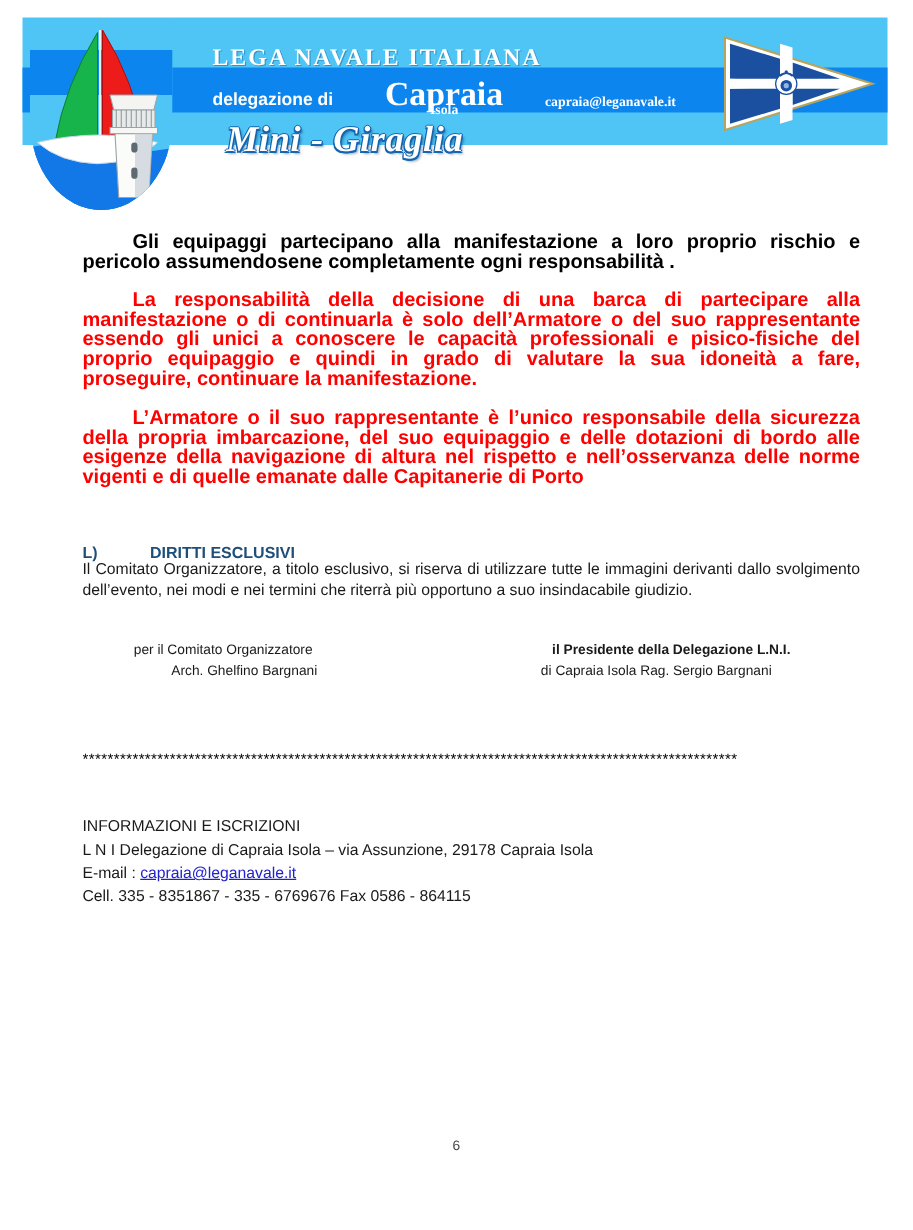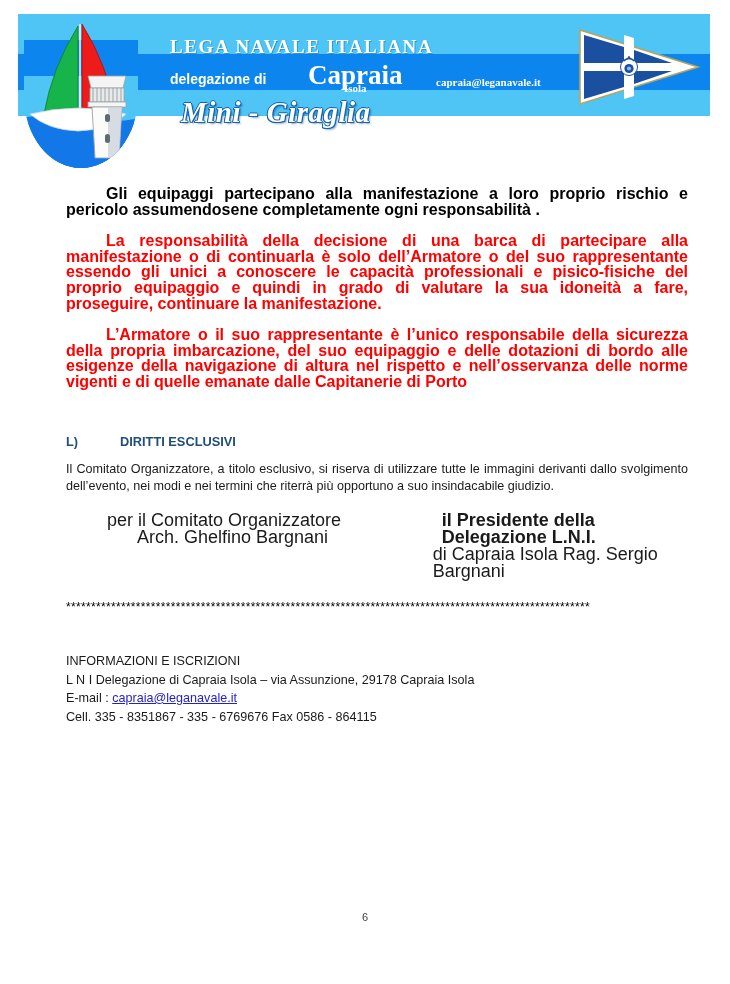--- a/index.html
+++ b/index.html
@@ -180,7 +180,7 @@
   .clause {
     position: absolute;
     left: 66px;
-    top: 461px;
+    top: 447px;
     width: 622px;
   }
 

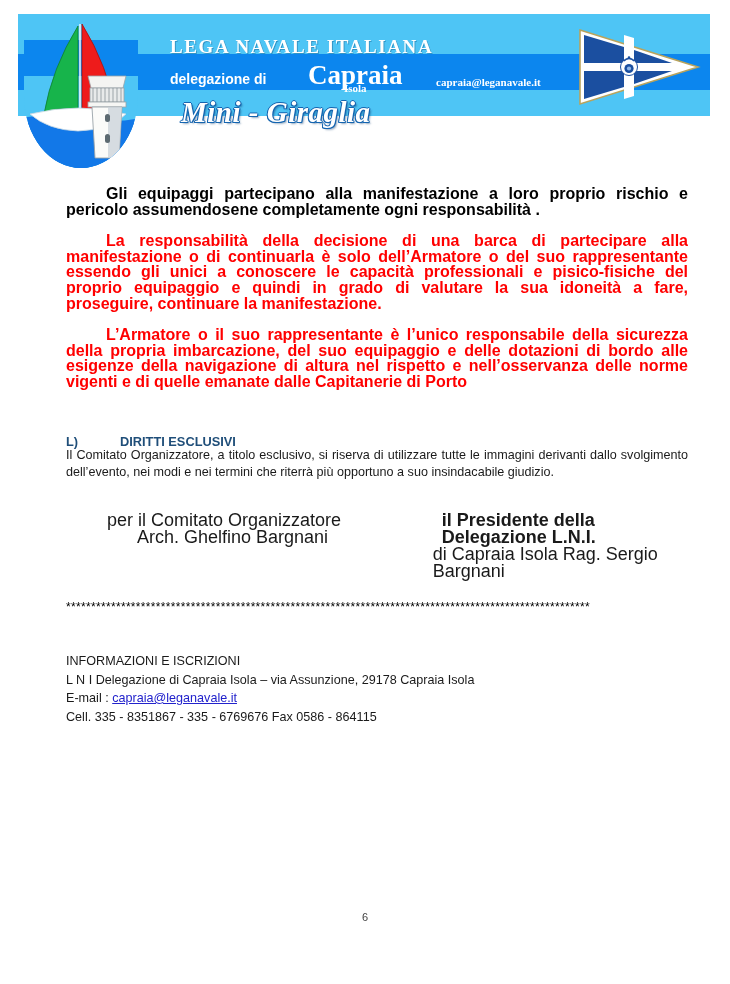--- a/index.html
+++ b/index.html
@@ -190,7 +190,7 @@
     left: 66px;
     top: 512px;
     width: 622px;
-    font-size: 18px;
+    font-size: 11px;
     line-height: 17px;
     color: #1a1a1a;
   }

